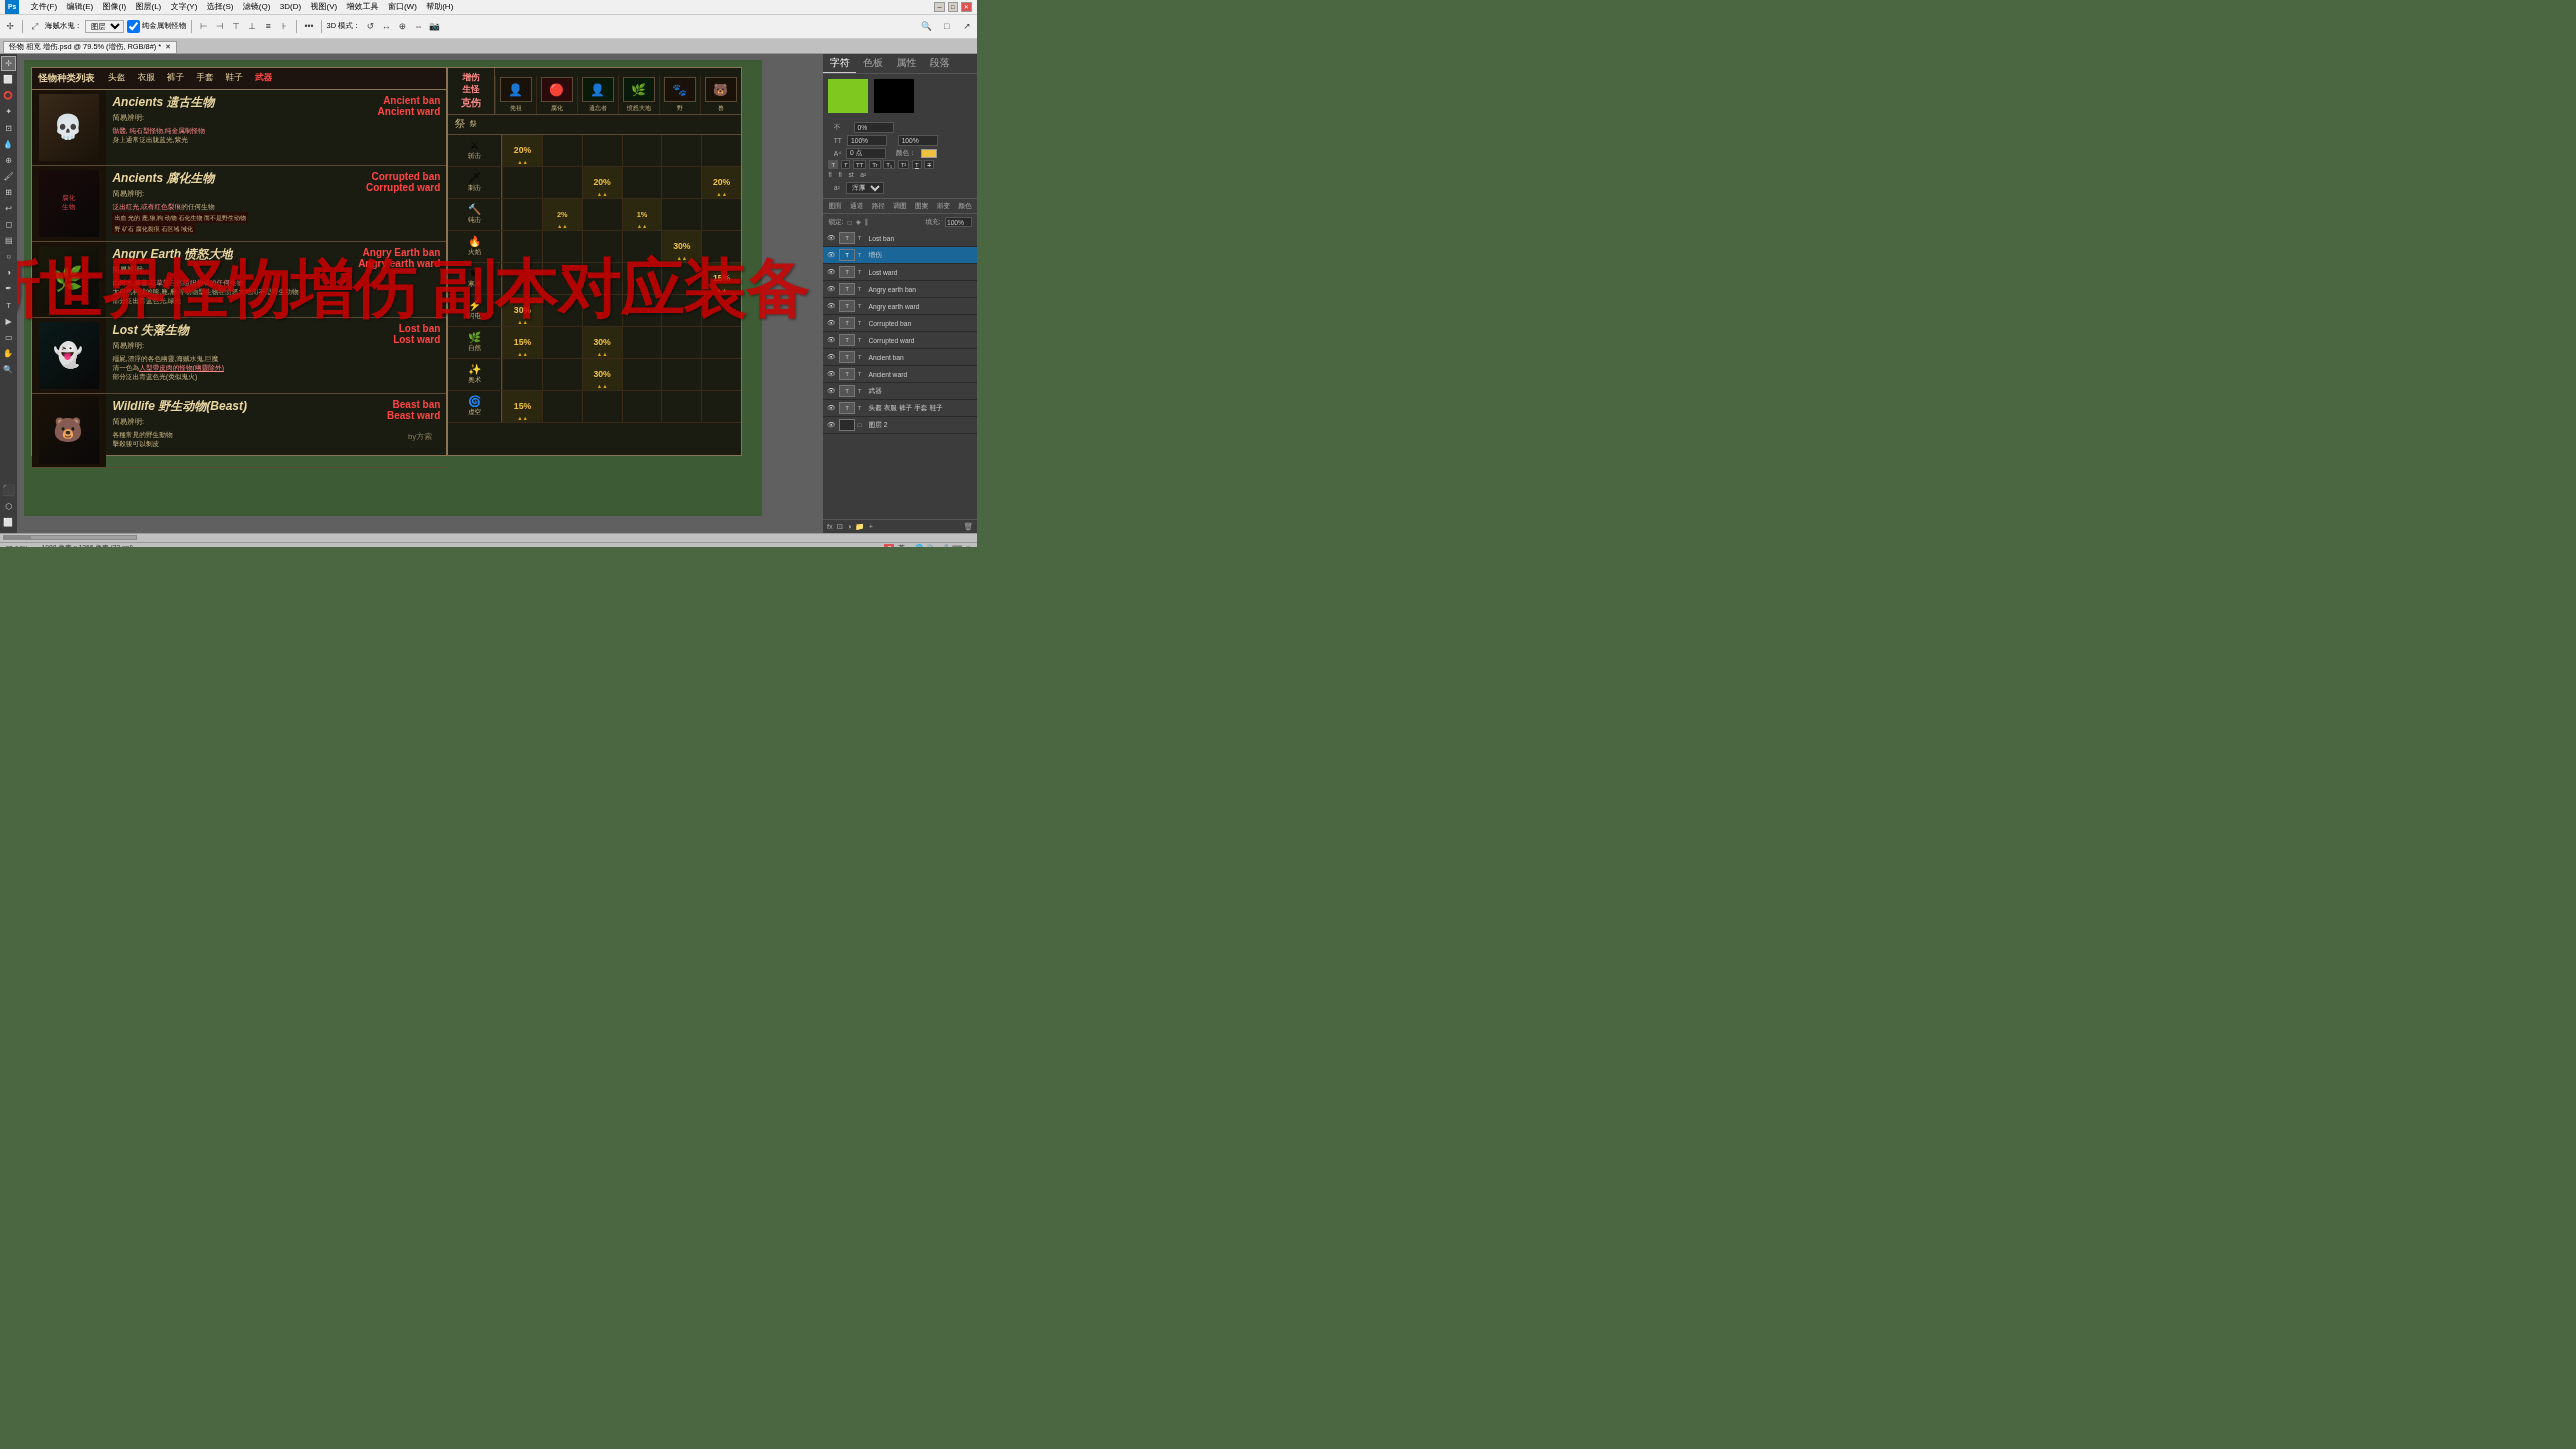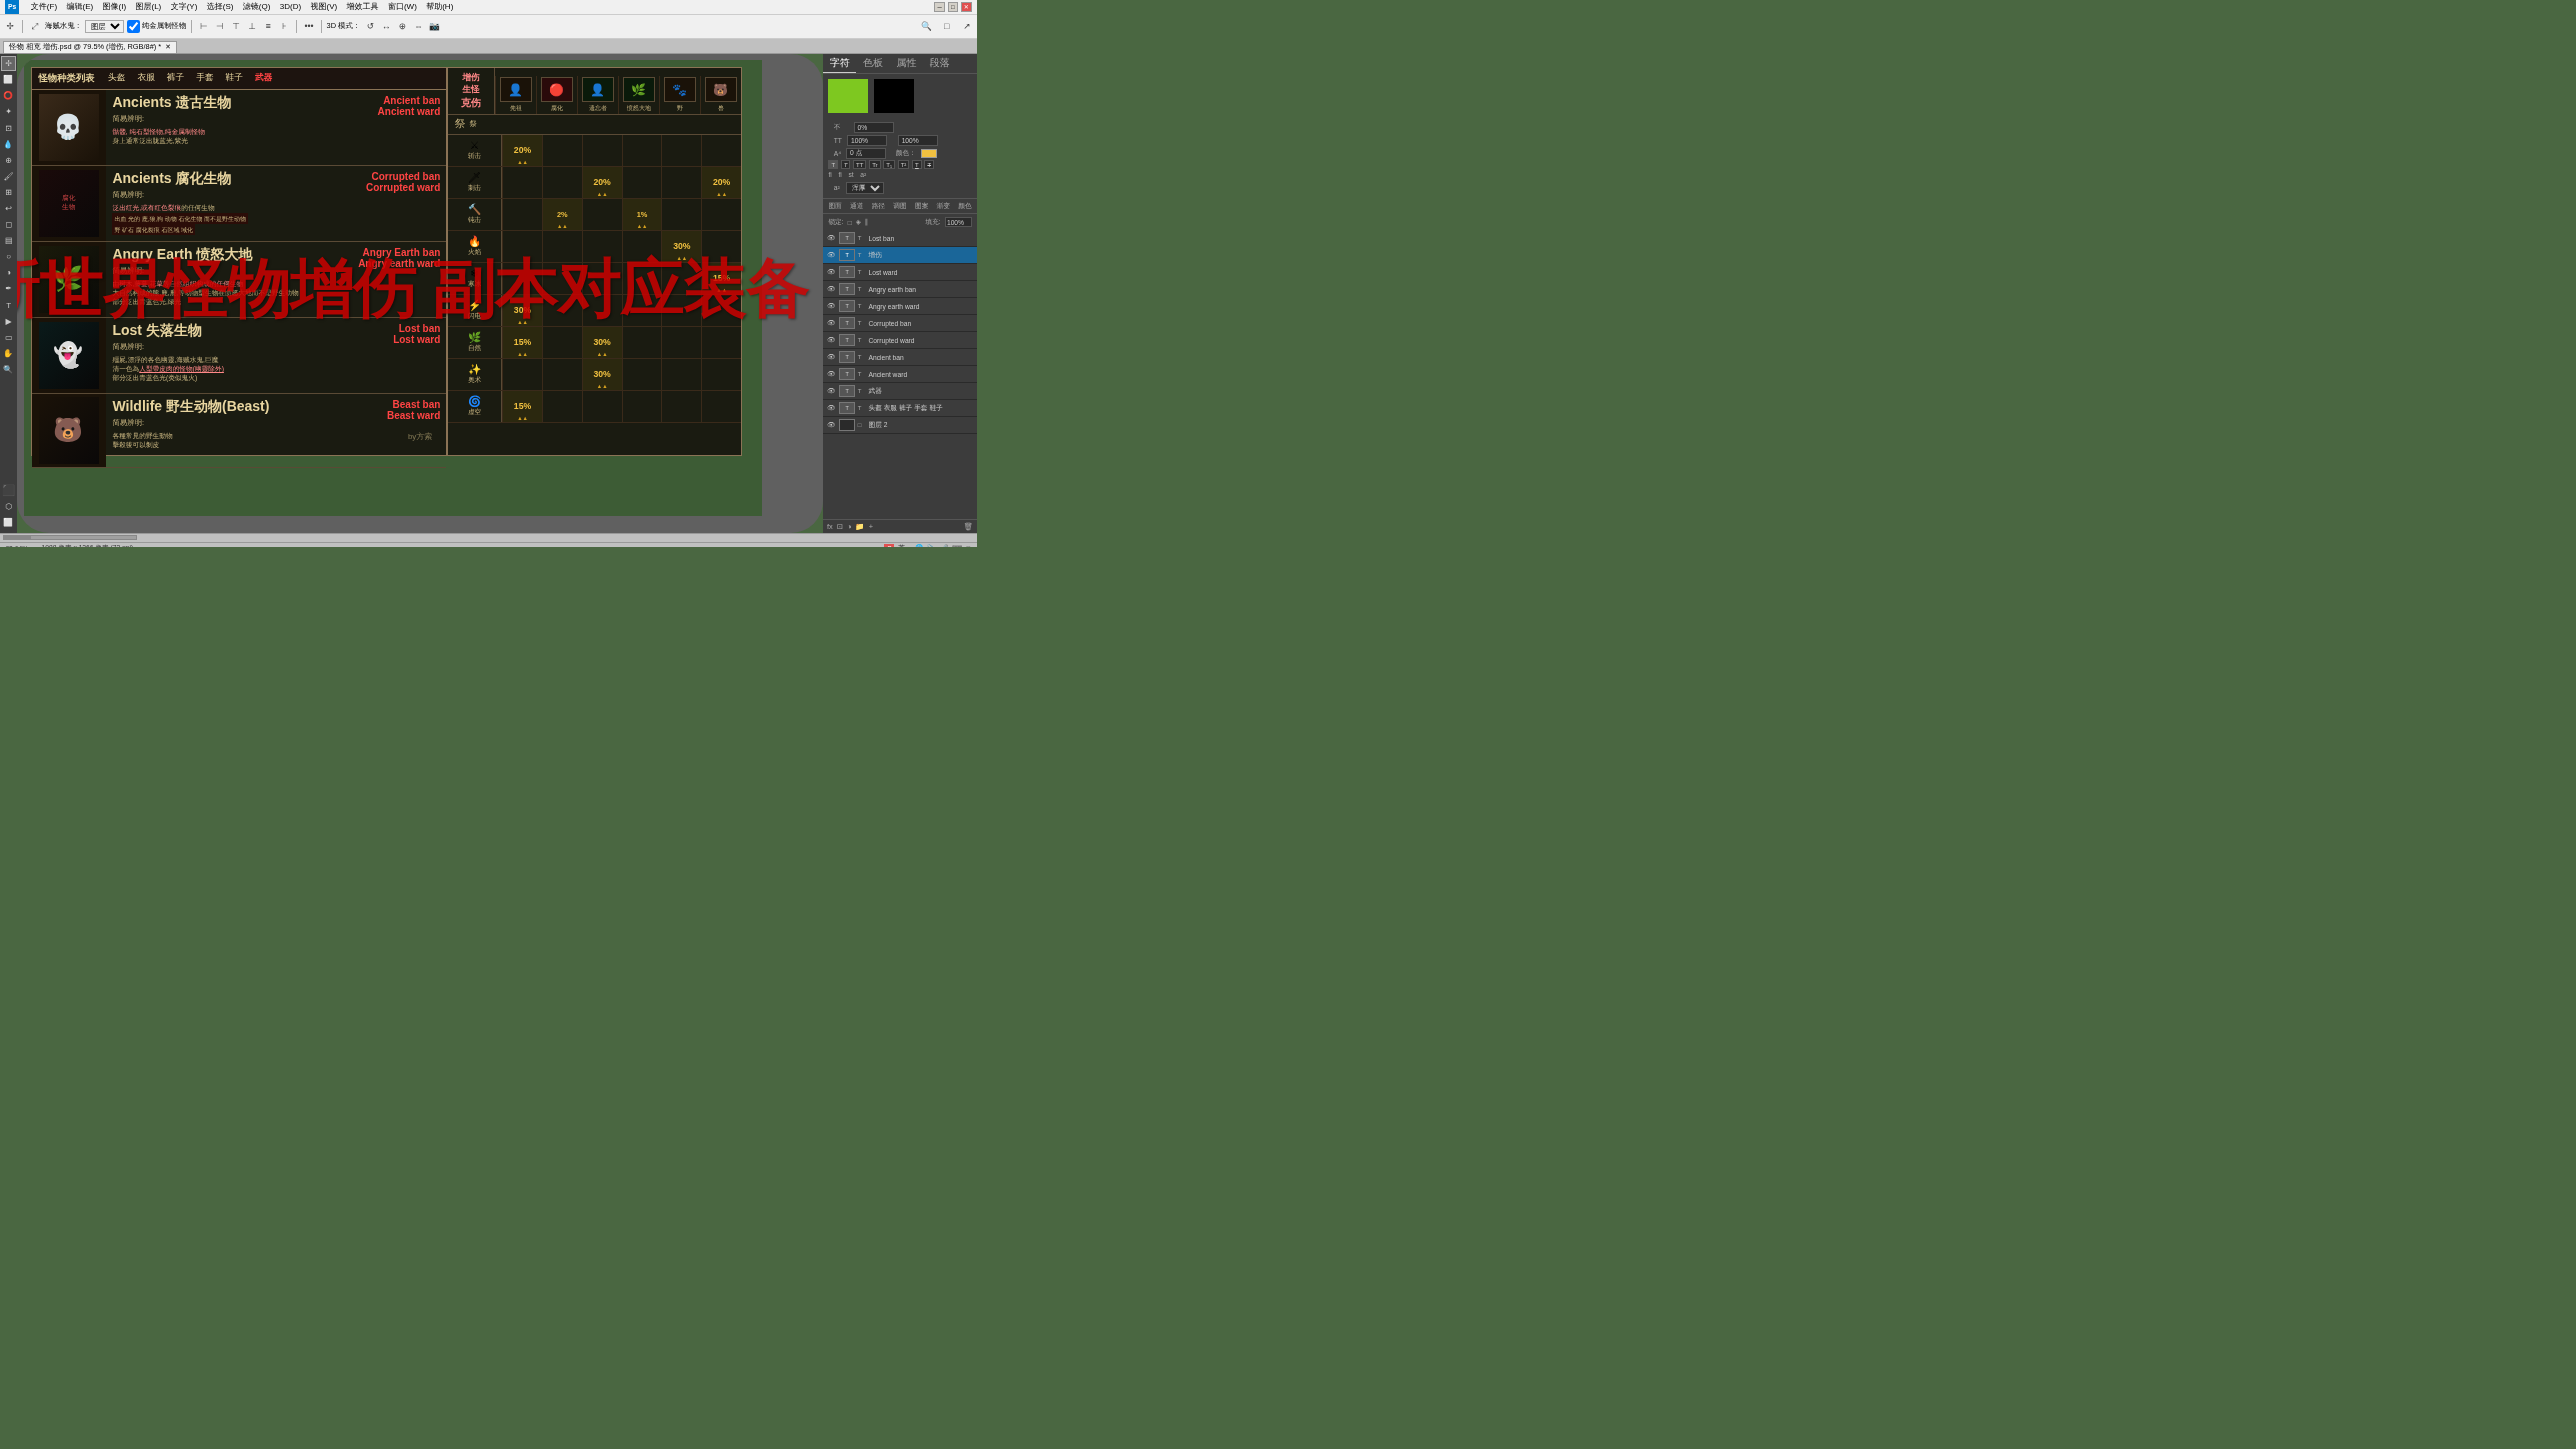--- a/index.html
+++ b/index.html
@@ -113,7 +113,6 @@
       display: flex;
       align-items: center;
       justify-content: center;
-      border-radius: 32px;
     }
 
     

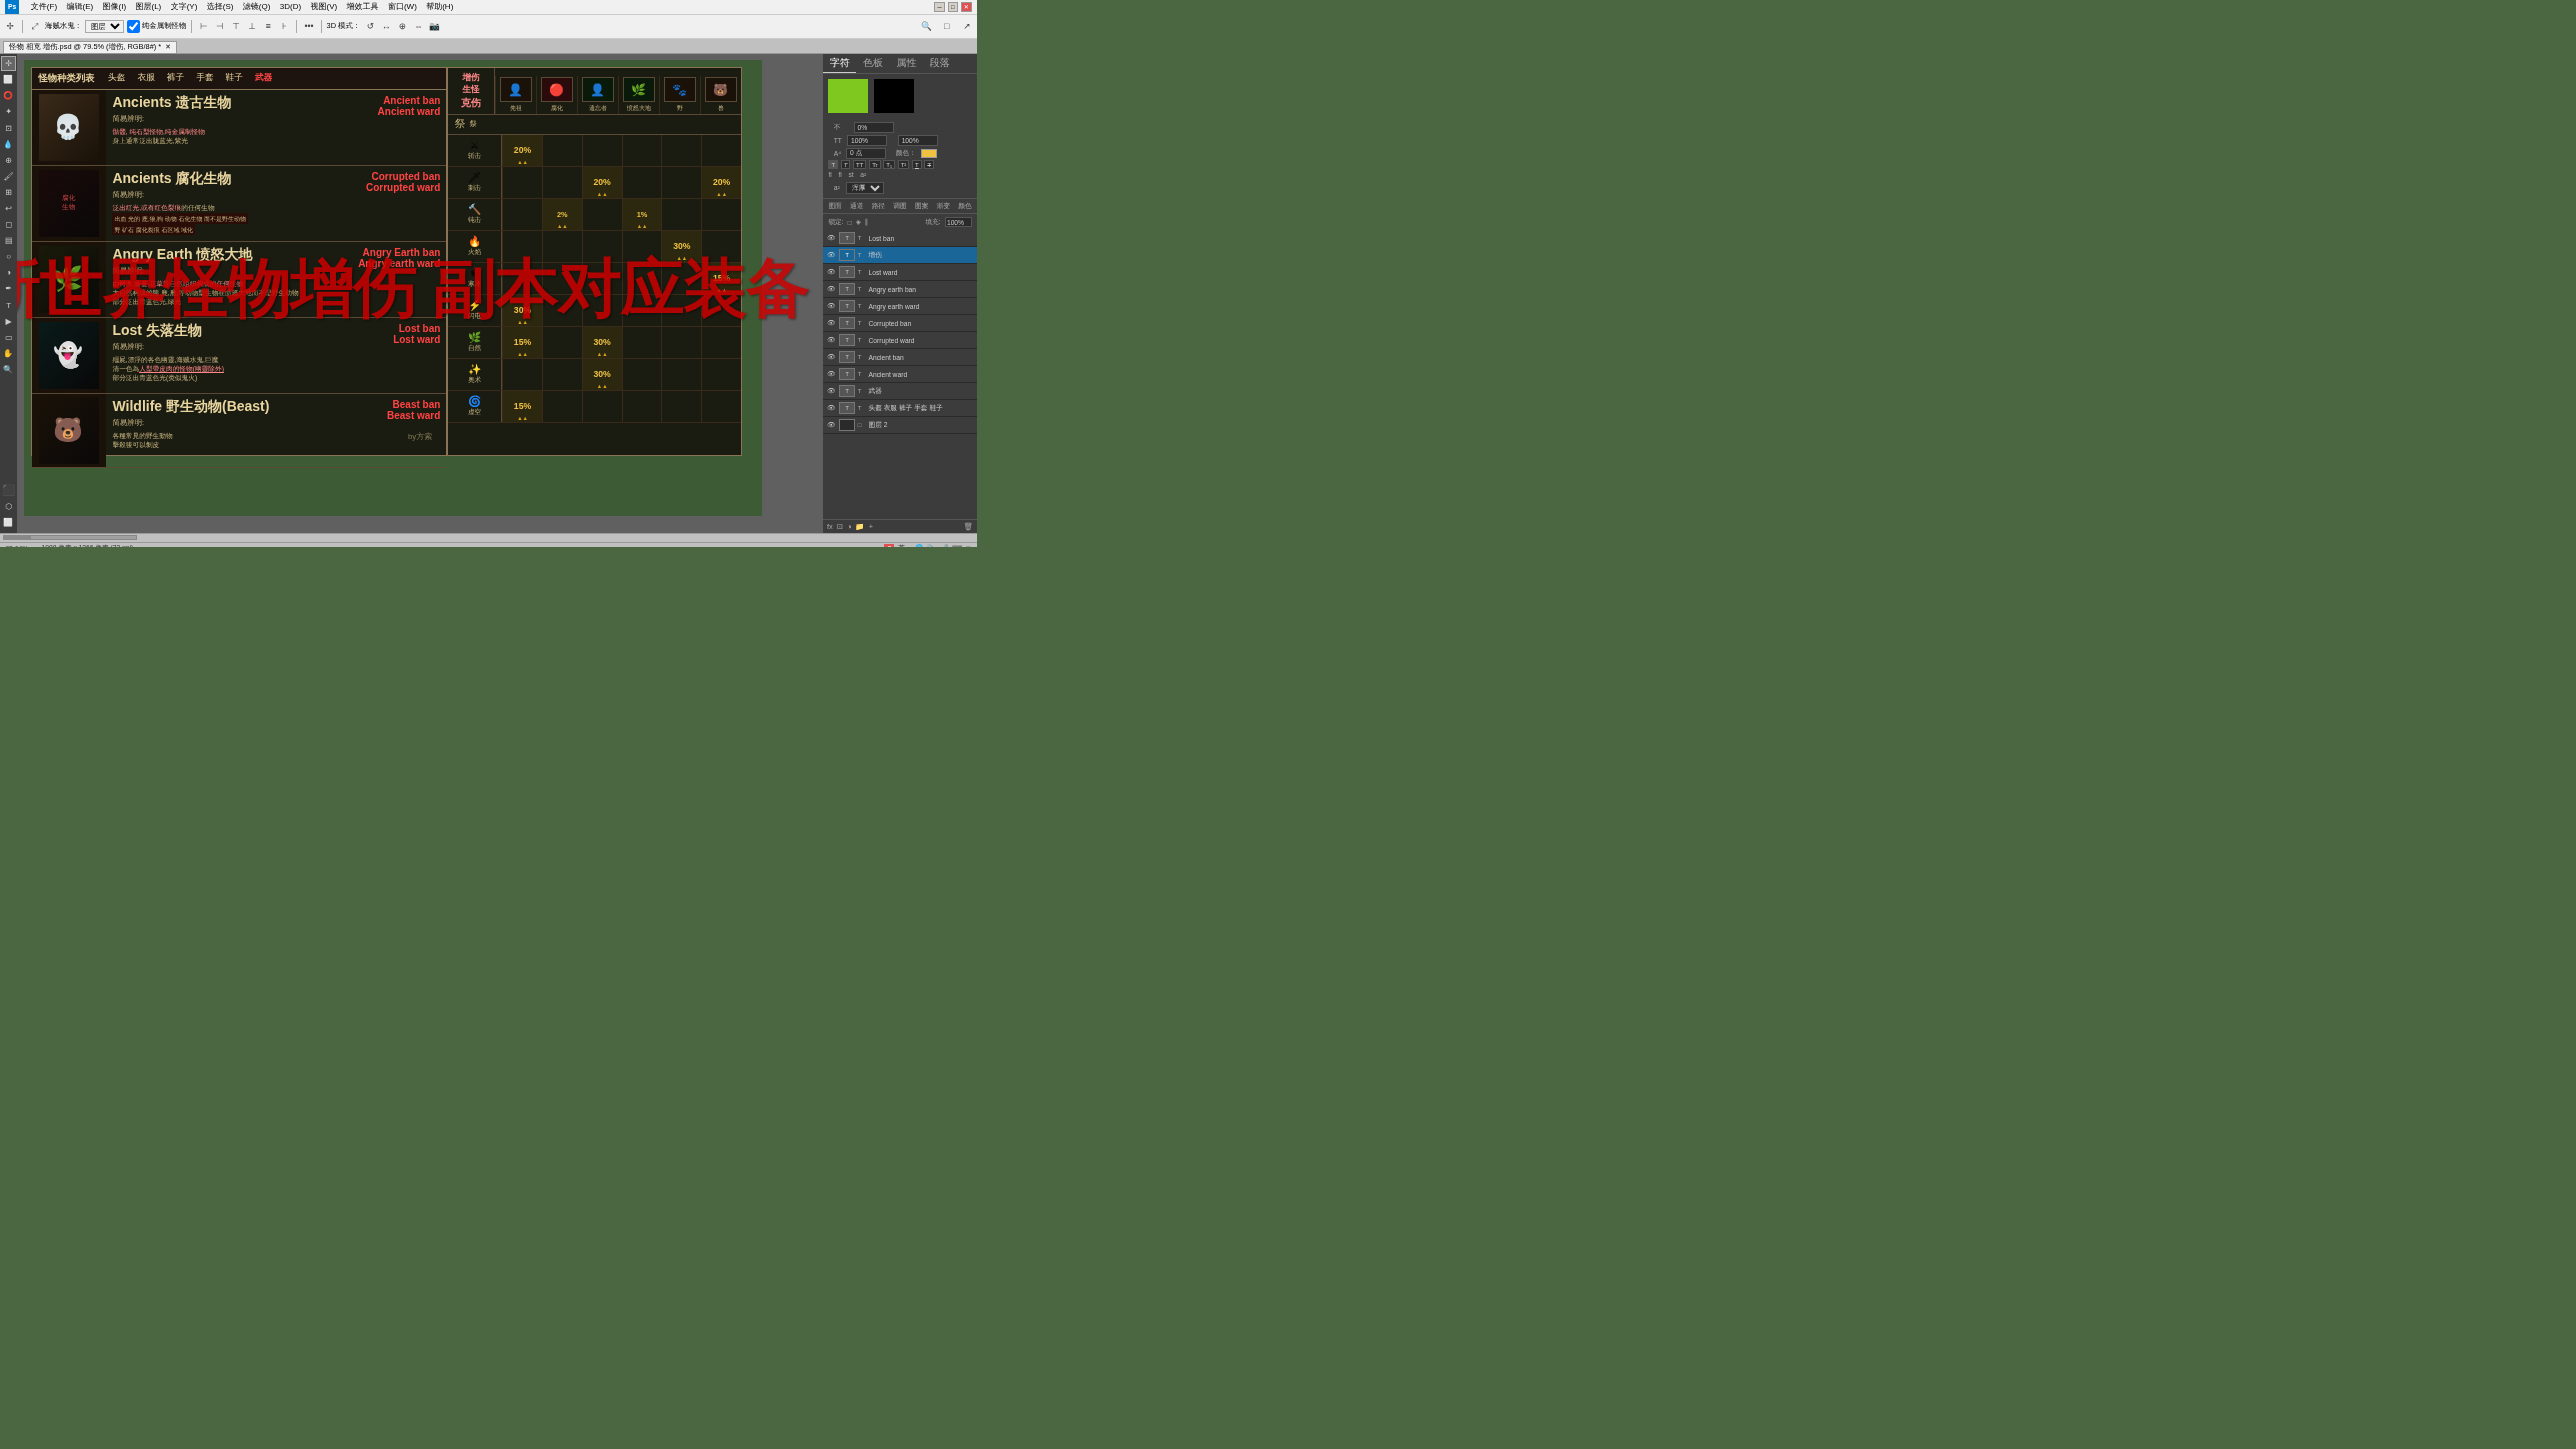--- a/index.html
+++ b/index.html
@@ -180,9 +180,10 @@
     }
     .monster-name {
       color: #e8d5a0;
-      font-size: 14px;
+      font-size: 12px;
       font-weight: bold;
       margin-bottom: 2px;
+      font-style: italic;
     }
     .monster-easy-id {
       color: #c8b580;

